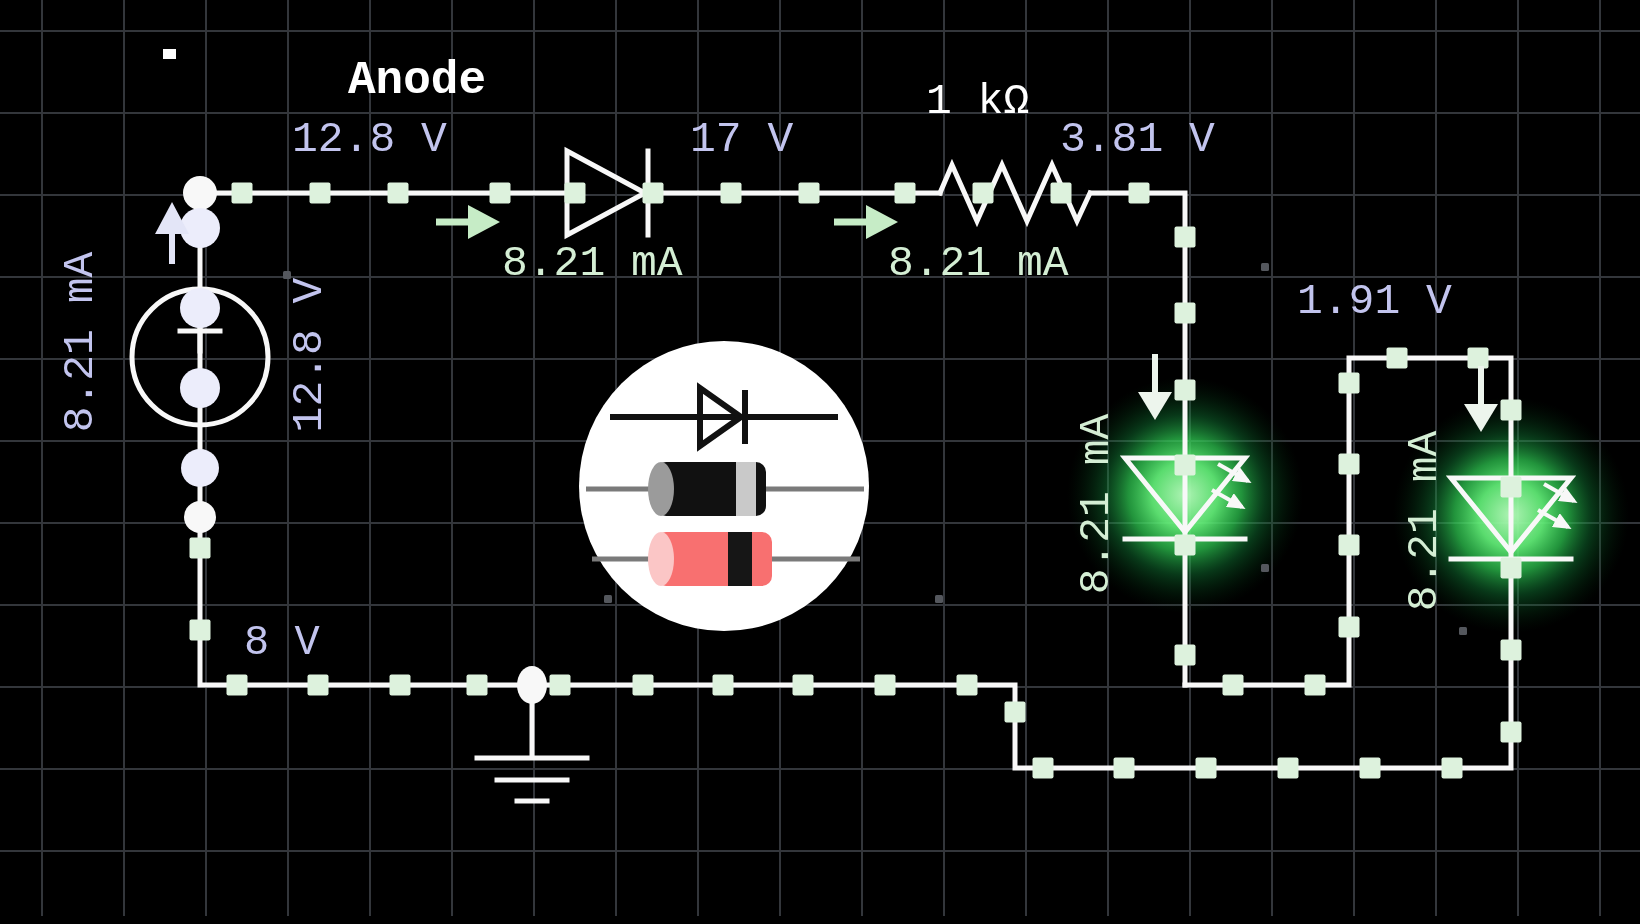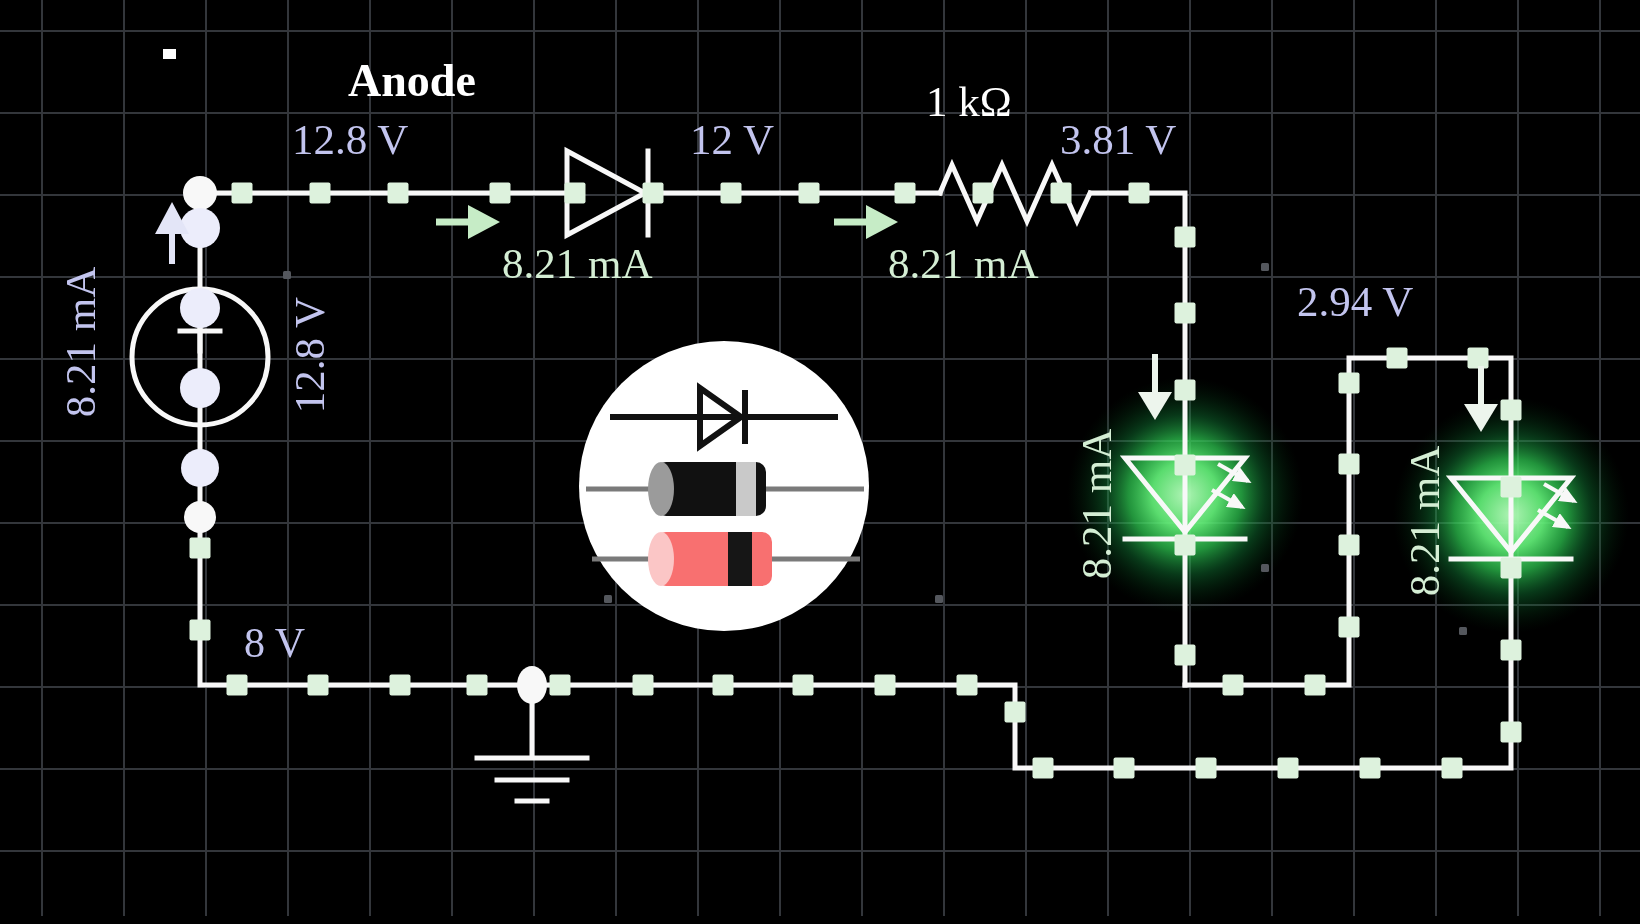--- a/index.html
+++ b/index.html
@@ -11,7 +11,7 @@
       linear-gradient(to bottom, var(--grid,#33363b) 2px, transparent 2px);
     background-size:82px 82px;
     background-position:41px 30px;
-    font-family:Liberation Serif, serif;
+    font-family:Liberation Mono, monospace;
   }
   .circuit{position:absolute;left:0;top:0;}
   .wire{stroke:var(--wire,#f8f8f8);stroke-width:5;fill:none;stroke-linecap:square;stroke-linejoin:miter;}

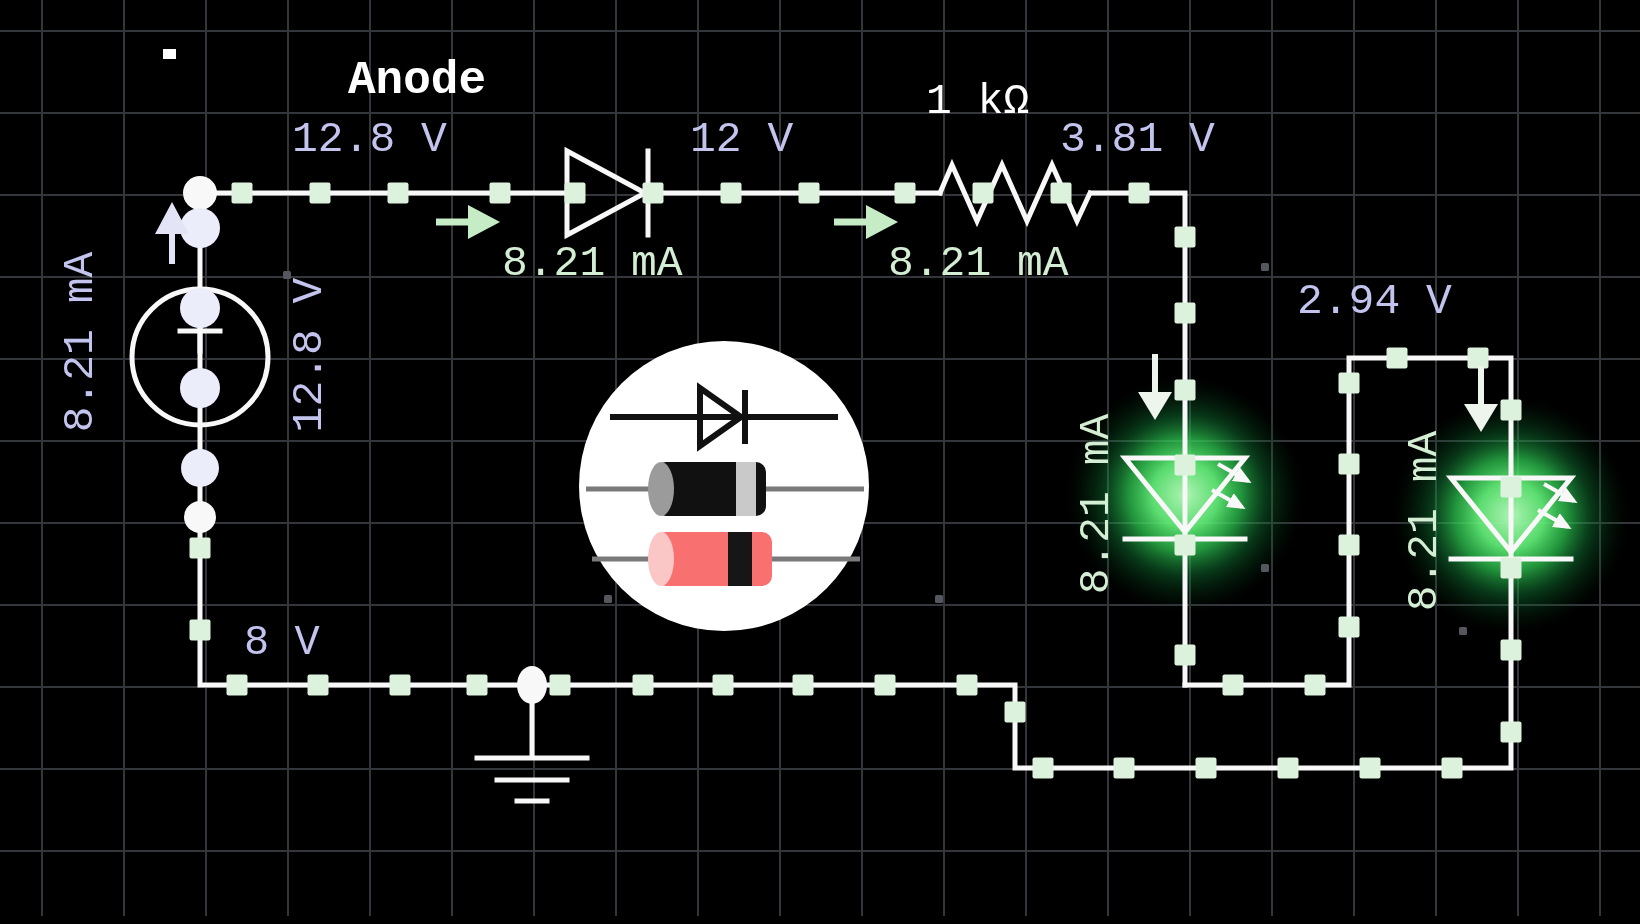--- a/index.html
+++ b/index.html
@@ -220,7 +220,7 @@
 
   <div class="lbl hdr" style="left:348px;top:58px;">Anode</div>
   <div class="lbl lav" style="left:292px;top:118px;">12.8 V</div>
-  <div class="lbl lav" style="left:690px;top:118px;">12 V</div>
+  <div class="lbl lav" style="left:690px;top:118px;">17 V</div>
   <div class="lbl wht" style="left:926px;top:80px;">1 kΩ</div>
   <div class="lbl lav" style="left:1060px;top:118px;">3.81 V</div>
   <div class="lbl lav" style="left:1297px;top:280px;">2.94 V</div>

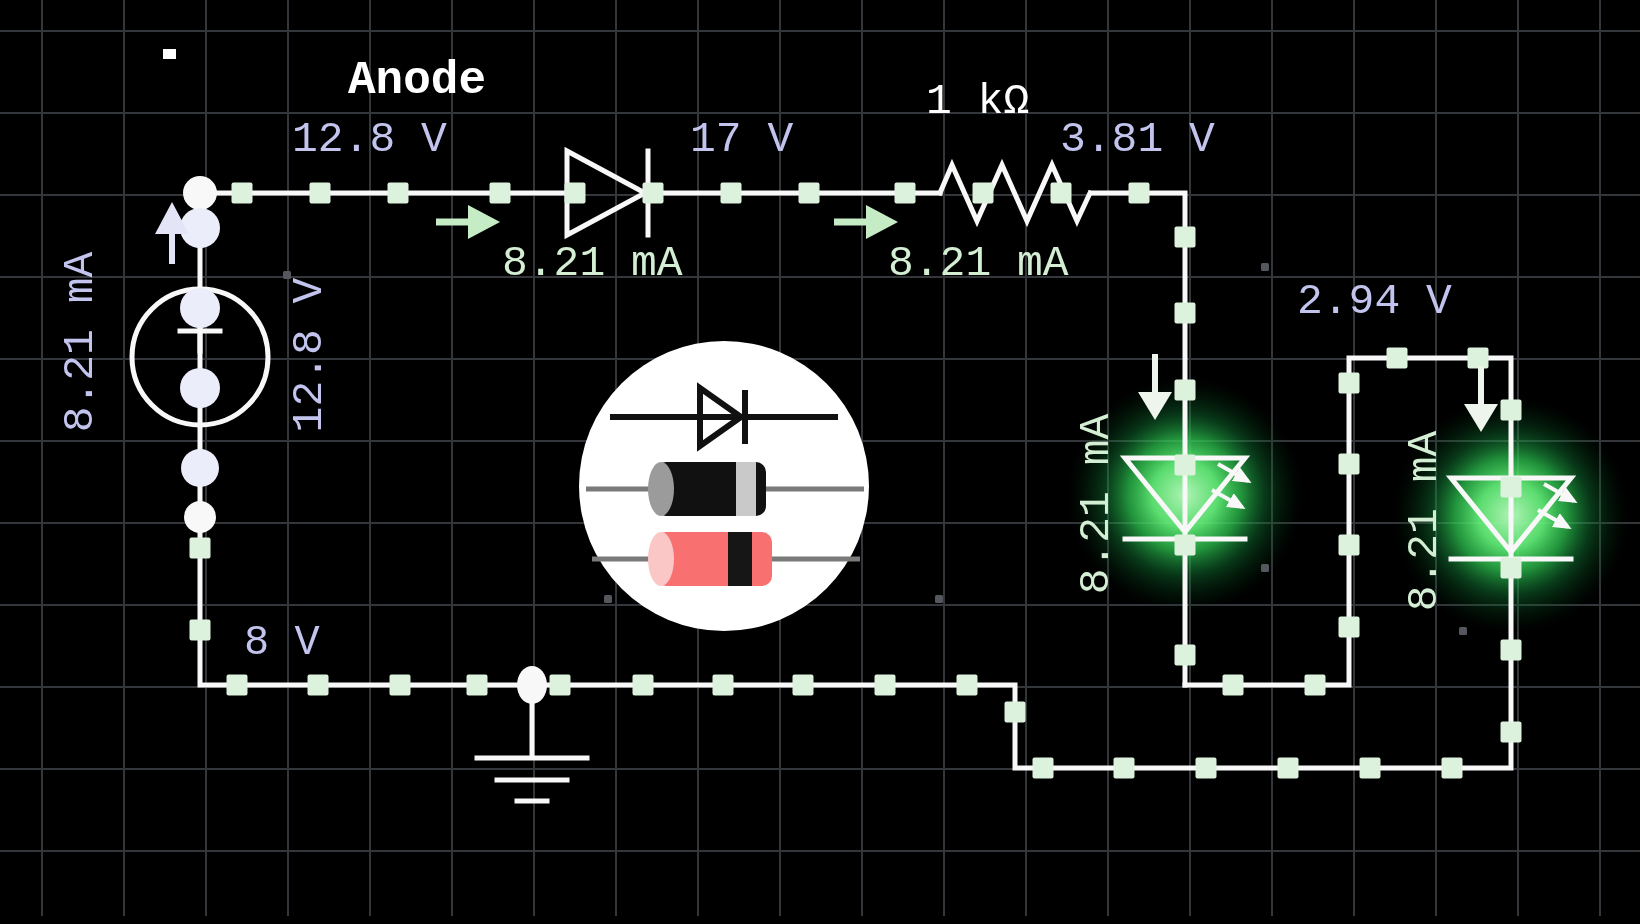--- a/index.html
+++ b/index.html
@@ -223,7 +223,7 @@
   <div class="lbl lav" style="left:690px;top:118px;">17 V</div>
   <div class="lbl wht" style="left:926px;top:80px;">1 kΩ</div>
   <div class="lbl lav" style="left:1060px;top:118px;">3.81 V</div>
-  <div class="lbl lav" style="left:1297px;top:280px;">2.94 V</div>
+  <div class="lbl lav" style="left:1297px;top:280px;">1.91 V</div>
   <div class="lbl lav" style="left:244px;top:622px;font-size:42px;">8 V</div>
   <div class="lbl grn" style="left:502px;top:242px;">8.21 mA</div>
   <div class="lbl grn" style="left:888px;top:242px;">8.21 mA</div>

